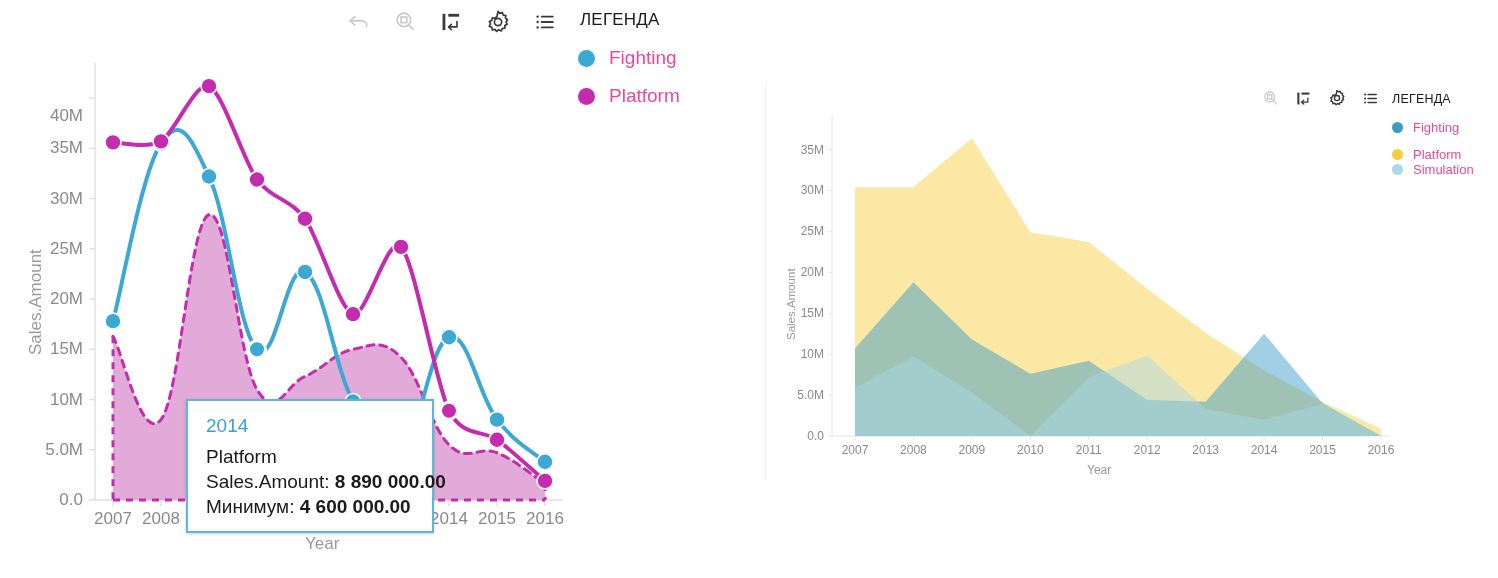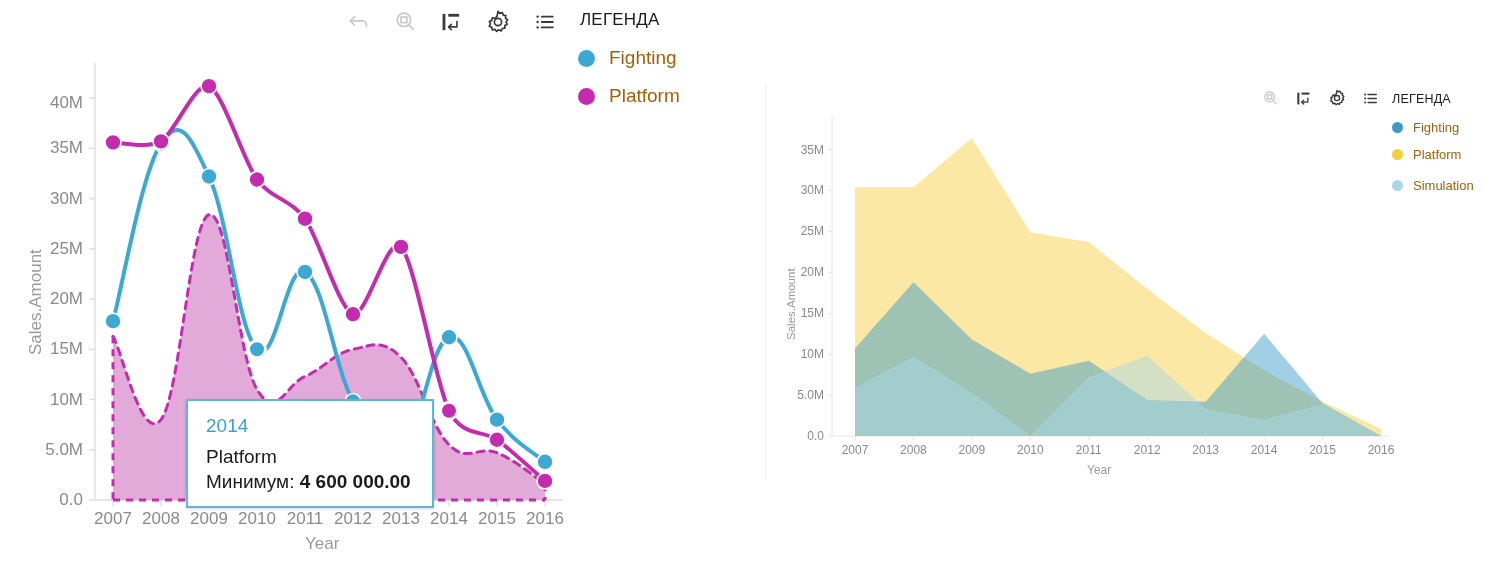--- a/index.html
+++ b/index.html
@@ -30,7 +30,7 @@
   }
   .legend-row { display: flex; align-items: center; }
   .legend-dot { border-radius: 50%; flex: 0 0 auto; }
-  .legend-label { color: #a16207; white-space: nowrap; }
+  .legend-label { color: #ec4899; white-space: nowrap; }
 
   
   .axis-text { position: absolute; color: #8a8a8a; white-space: nowrap; }

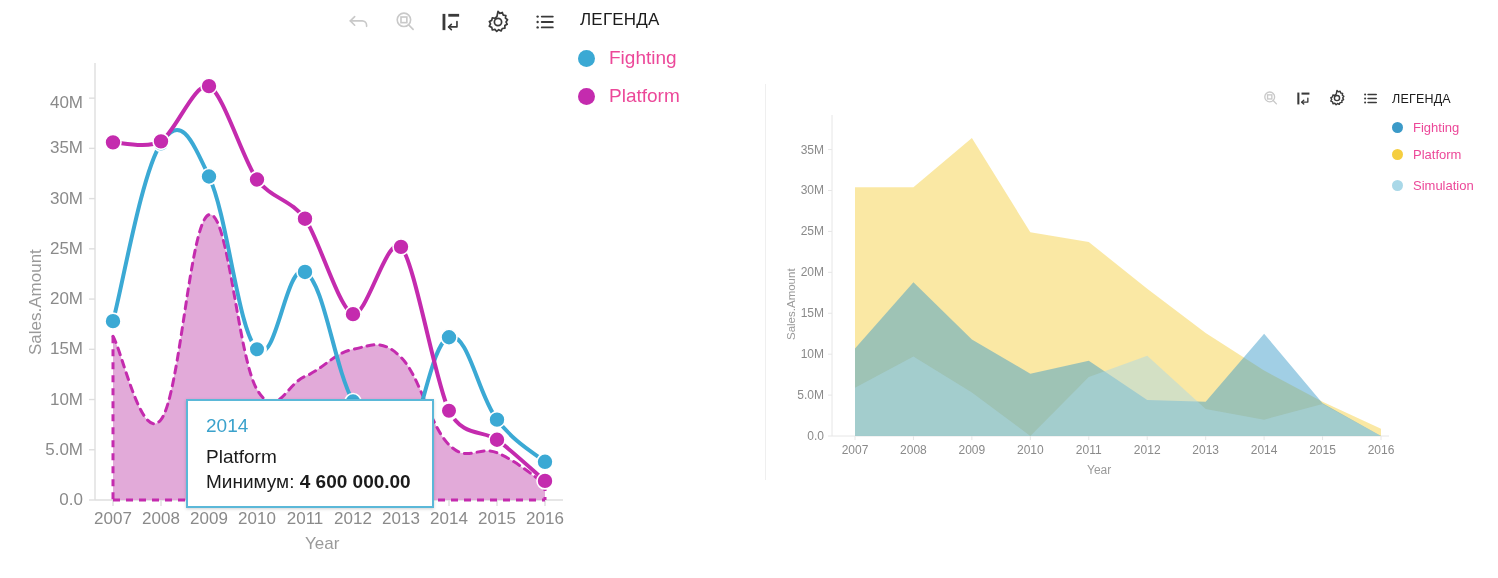--- a/index.html
+++ b/index.html
@@ -177,7 +177,7 @@
         <div class="axis-text" style="left: 23px; top: 238.837px; font-size: 17px; text-align: right; width: 60px;">25M</div>
         <div class="axis-text" style="left: 23px; top: 188.605px; font-size: 17px; text-align: right; width: 60px;">30M</div>
         <div class="axis-text" style="left: 23px; top: 138.372px; font-size: 17px; text-align: right; width: 60px;">35M</div>
-        <div class="axis-text" style="left: 23px; top: 93px; font-size: 17px; text-align: right; width: 60px;">40M</div>
+        <div class="axis-text" style="left: 23px; top: 106px; font-size: 17px; text-align: right; width: 60px;">40M</div>
       </div>
 
   <div id="left-xticks">

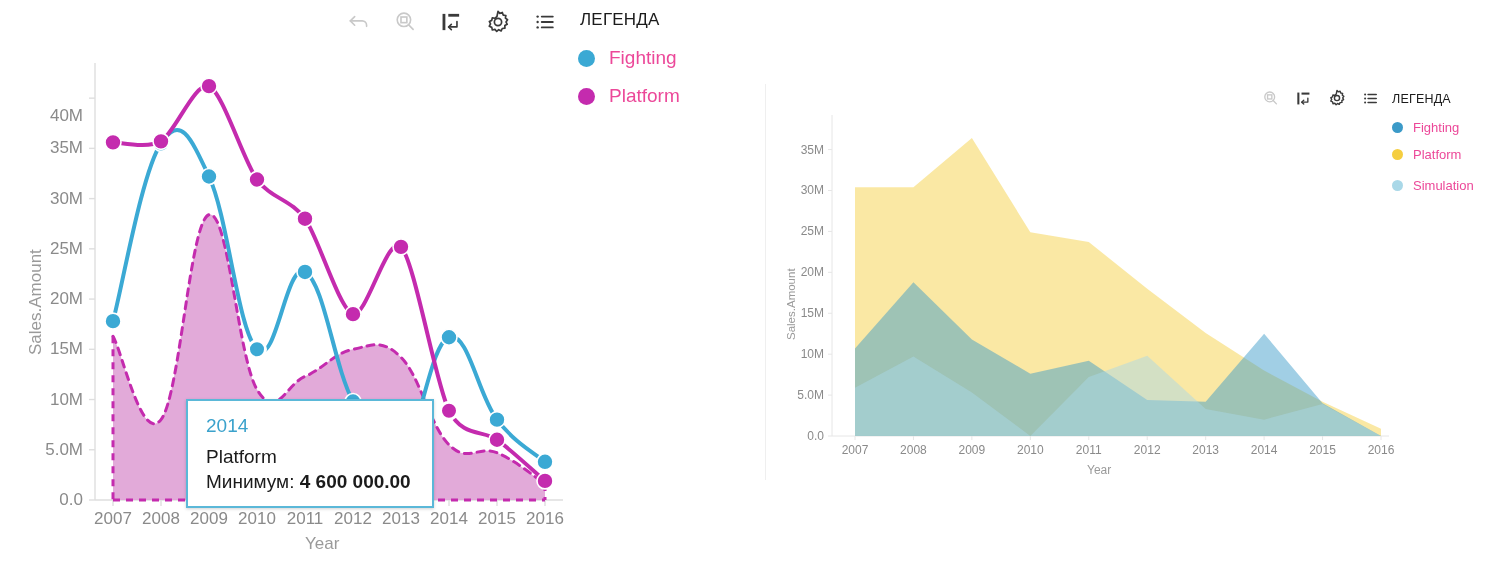--- a/index.html
+++ b/index.html
@@ -254,7 +254,7 @@
       <span class="legend-dot" style="width:11px;height:11px;background:#f5ce40;"></span>
       <span class="legend-label" style="font-size:13px;">Platform</span>
     </div>
-    <div class="legend-row" style="margin-top:16px;gap:10px;">
+    <div class="legend-row" style="margin-top:0;gap:10px;">
       <span class="legend-dot" style="width:11px;height:11px;background:#a9d8e8;"></span>
       <span class="legend-label" style="font-size:13px;">Simulation</span>
     </div>

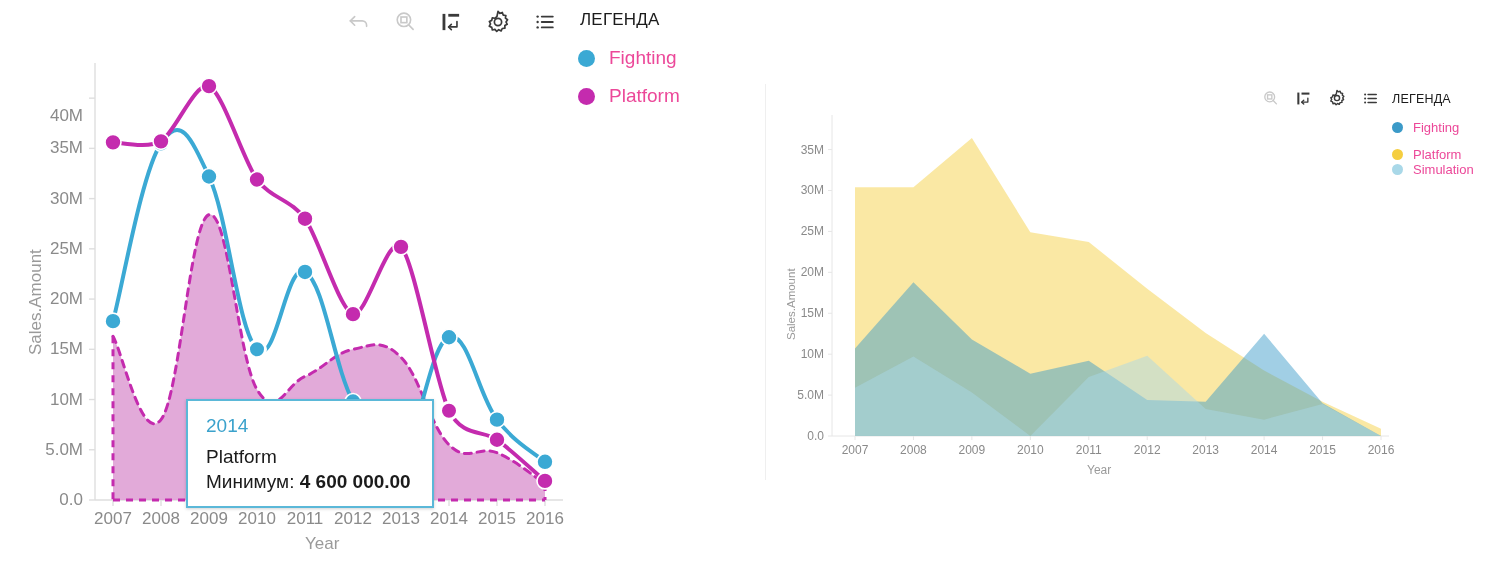--- a/index.html
+++ b/index.html
@@ -200,6 +200,10 @@
     <div class="tt-year">2014</div>
     <div class="tt-series">Platform</div>
     <div class="tt-line">
+      <span>Sales.Amount:</span>
+      <b>8 890 000.00</b>
+    </div>
+    <div class="tt-line">
       <span>Минимум:</span>
       <b>4 600 000.00</b>
     </div>

